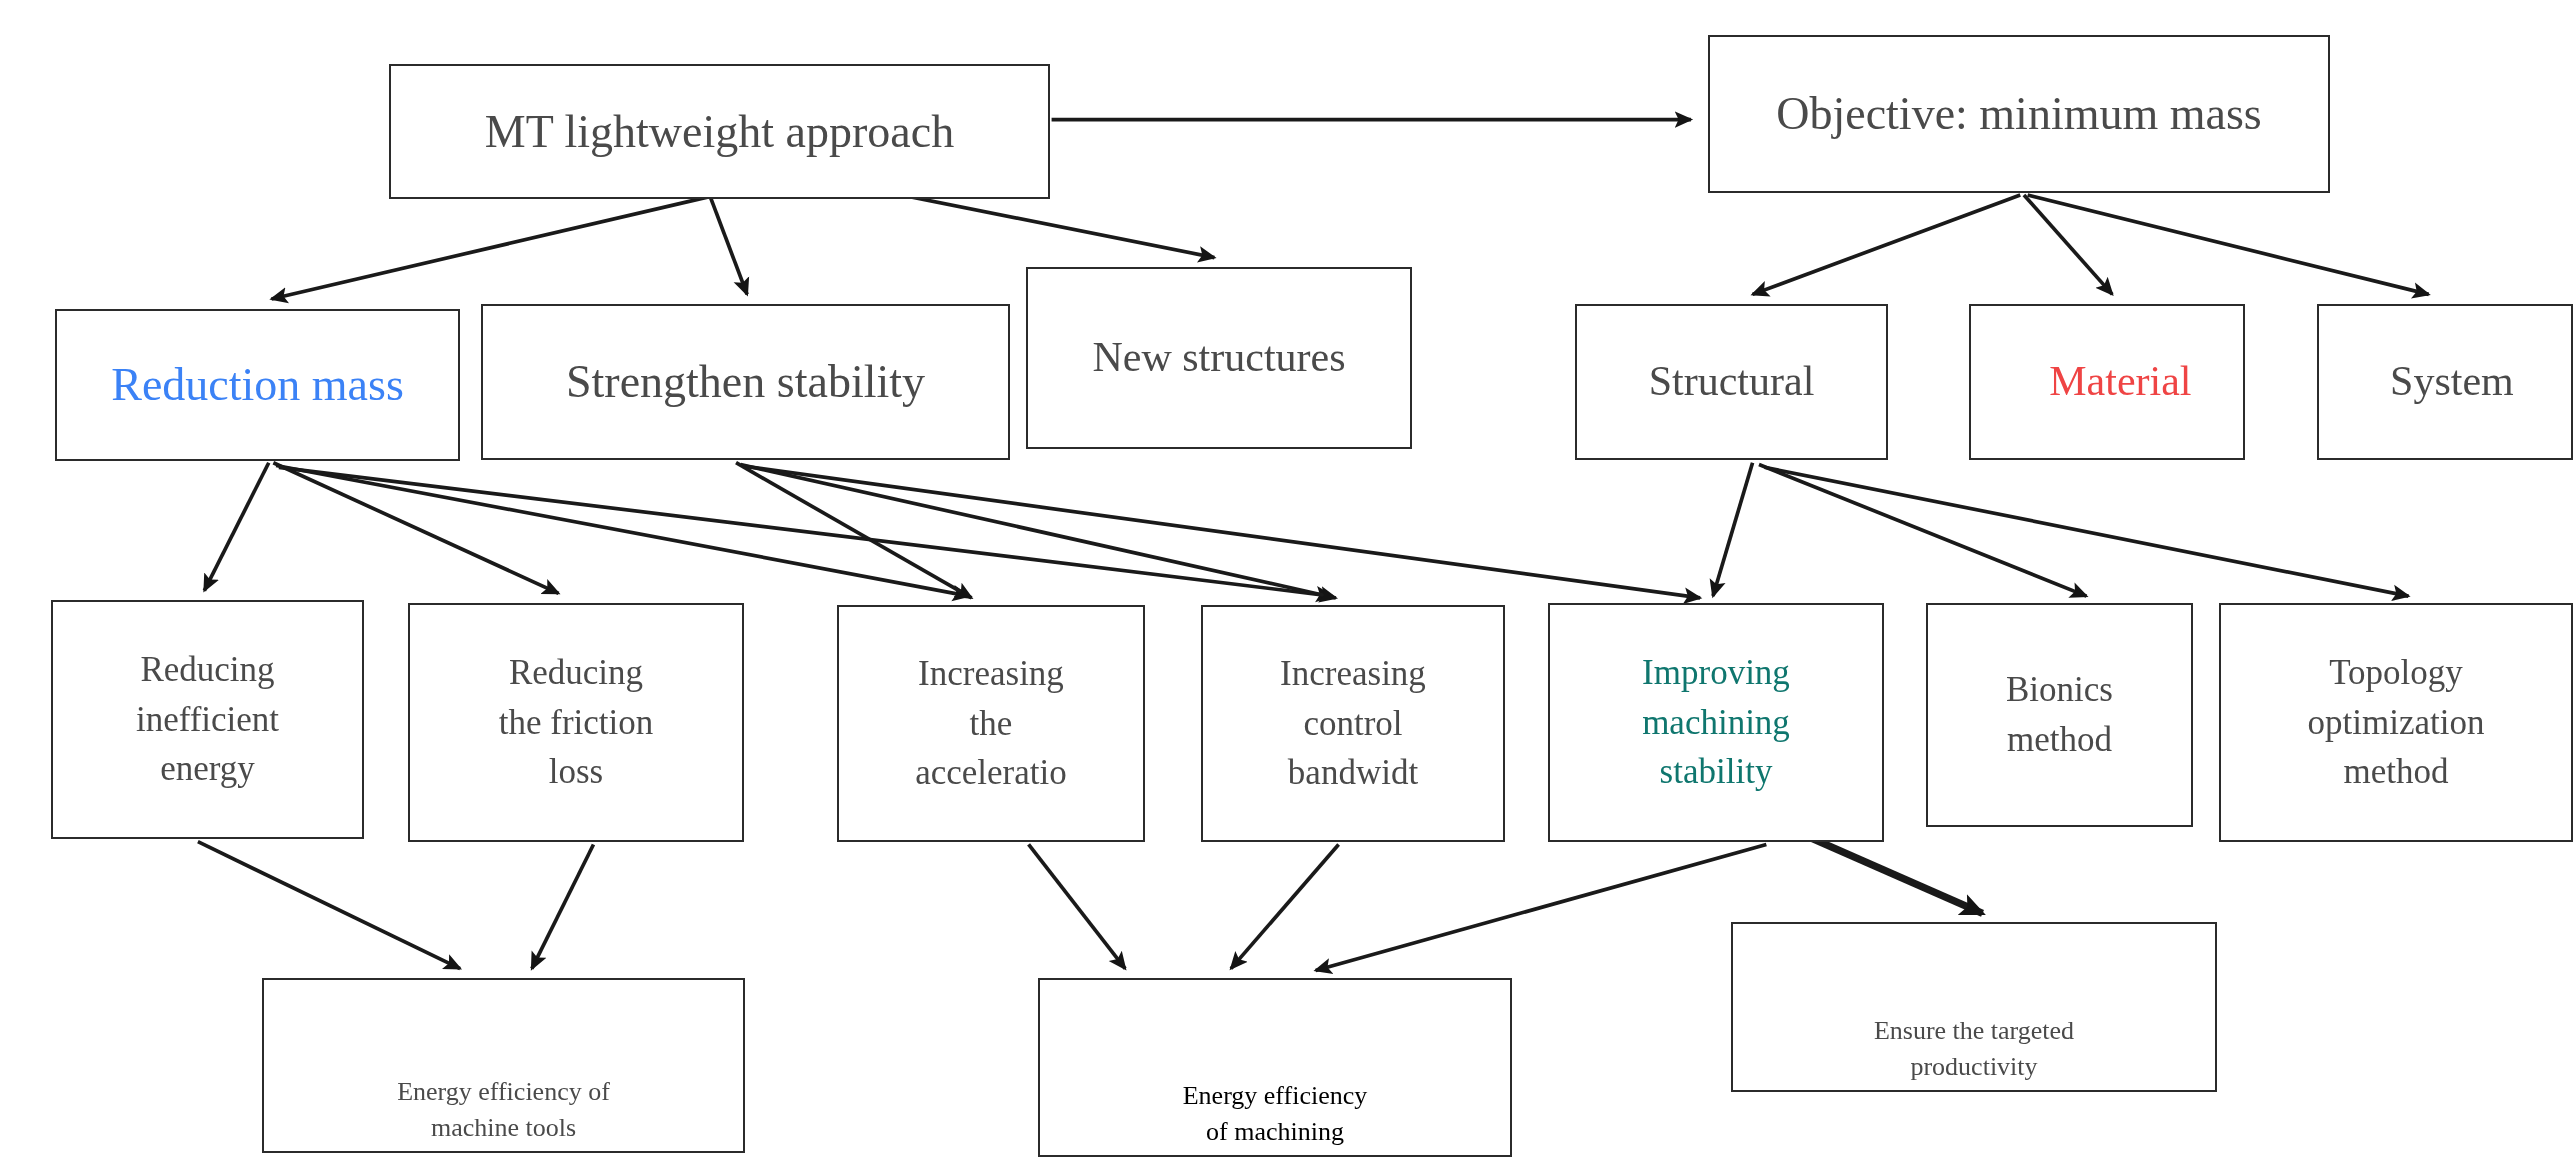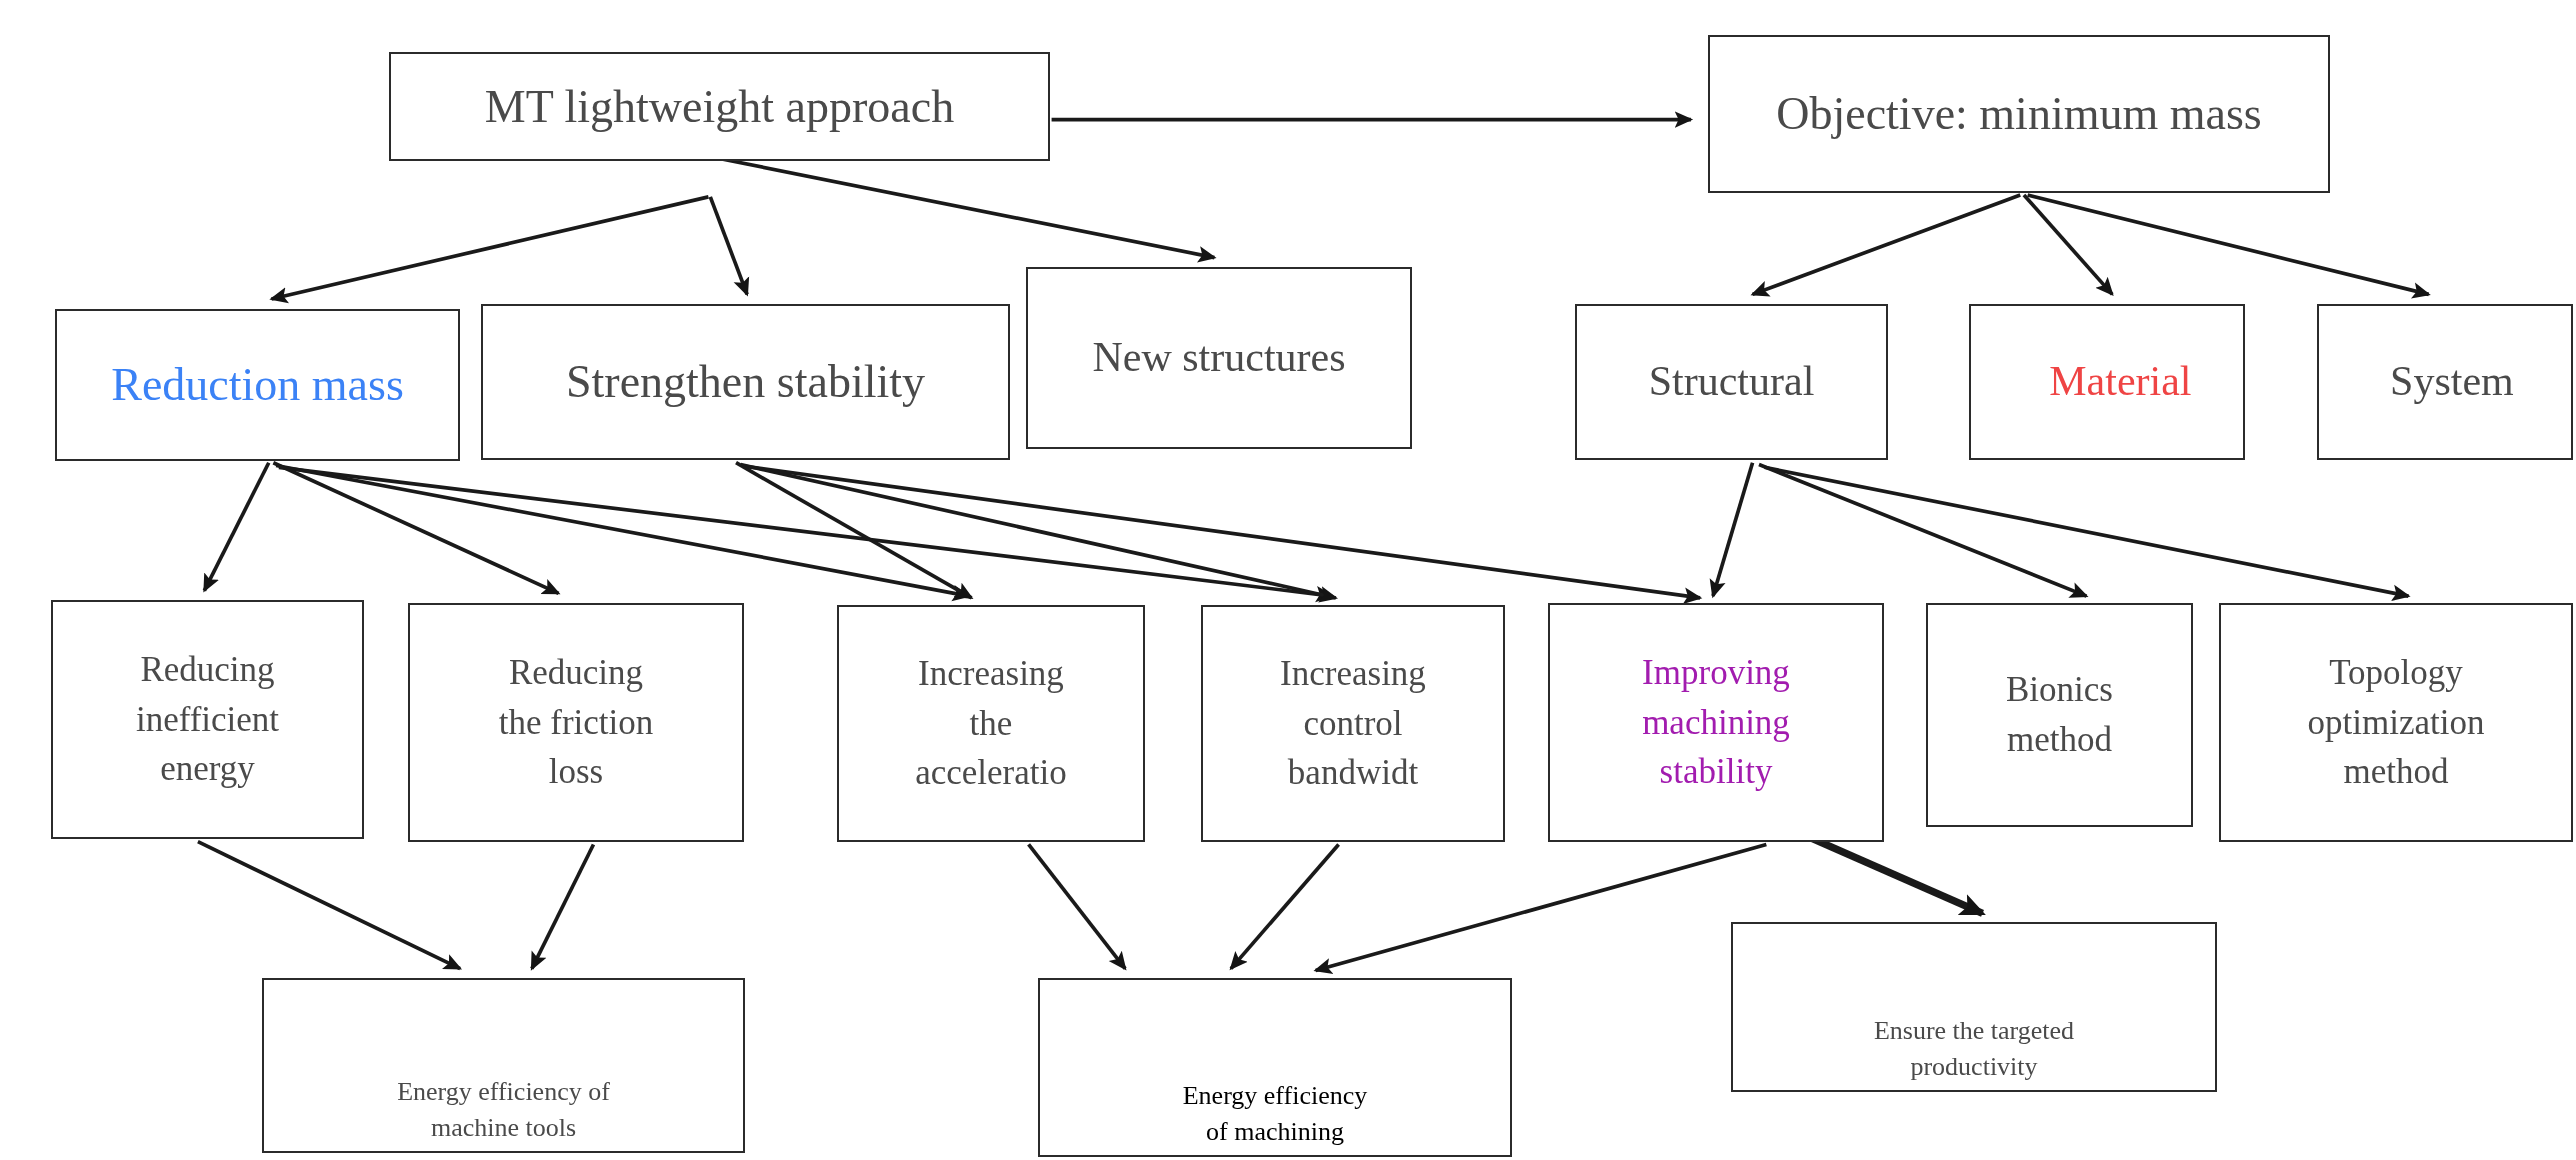--- a/index.html
+++ b/index.html
@@ -88,7 +88,7 @@
       </g>
   </svg>
   <div id="node-layer">
-      <div class="node t-lg" style="left: 389px; top: 52px; width: 661px; height: 109px; border-color: rgb(43, 43, 43); color: rgb(74, 74, 74);">
+      <div class="node t-lg" style="left: 389px; top: 64px; width: 661px; height: 135px; border-color: rgb(43, 43, 43); color: rgb(74, 74, 74);">
         <span class="lbl">MT lightweight approach</span>
       </div>
       <div class="node t-lg" style="left: 1708px; top: 35px; width: 622px; height: 158px; border-color: rgb(43, 43, 43); color: rgb(74, 74, 74);">

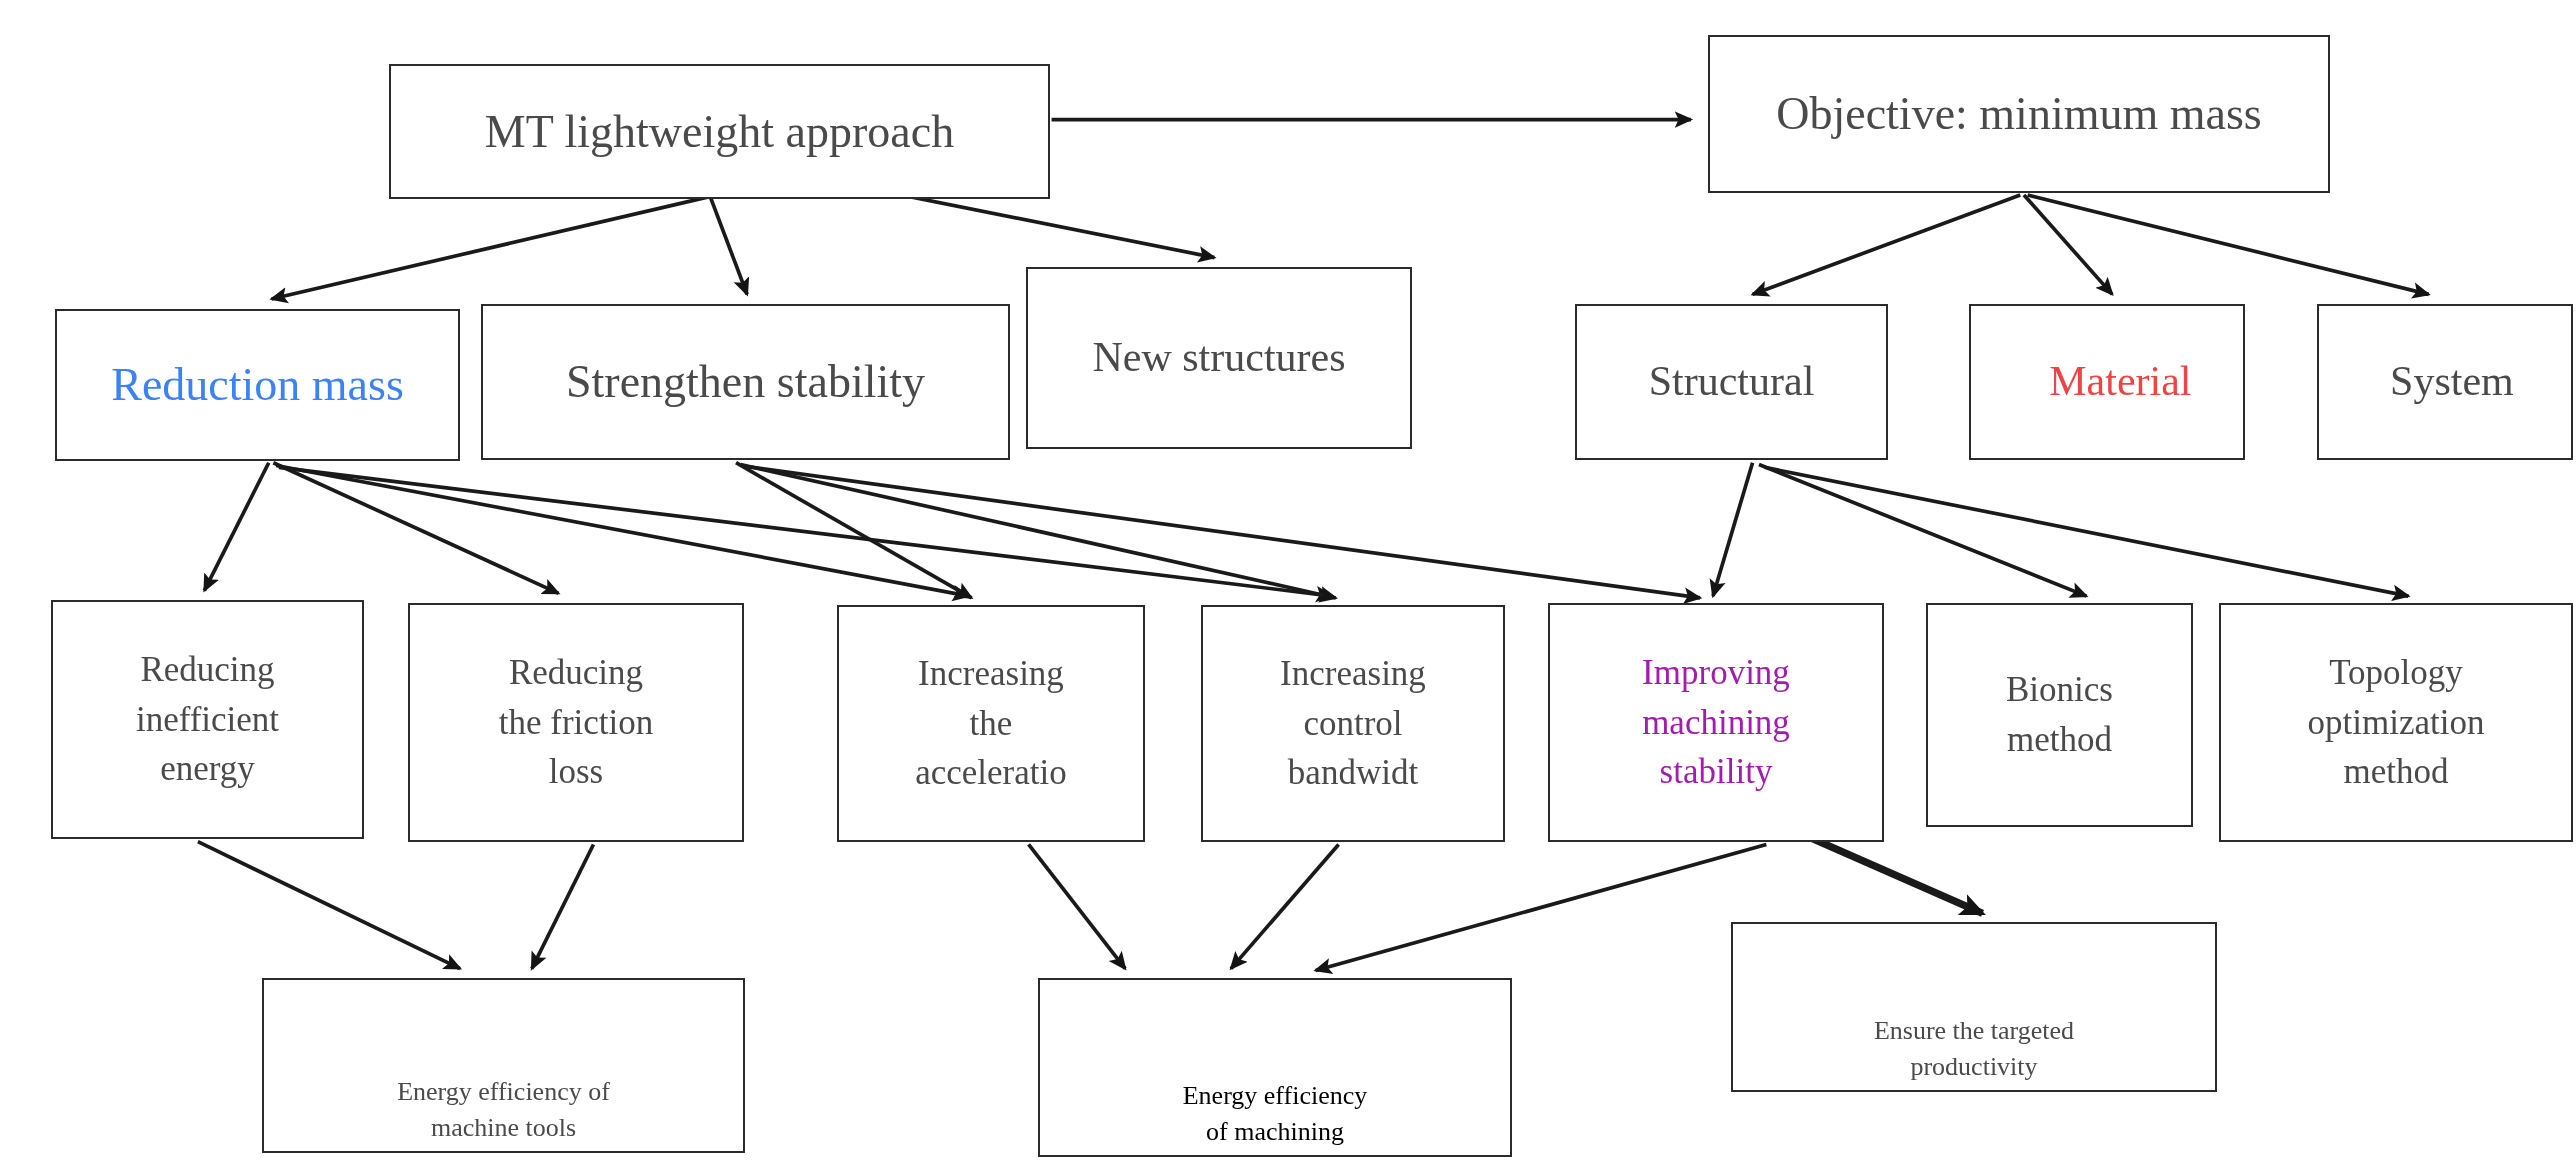--- a/index.html
+++ b/index.html
@@ -132,7 +132,7 @@
 control
 bandwidt</span>
       </div>
-      <div class="node t-sm" style="left: 1548px; top: 603px; width: 336px; height: 239px; border-color: rgb(43, 43, 43); color: #a21caf; align-items: center;">
+      <div class="node t-sm" style="left: 1548px; top: 603px; width: 336px; height: 239px; border-color: rgb(43, 43, 43); color: #0f766e; align-items: center;">
         <span class="lbl">Improving
 machining
 stability</span>

